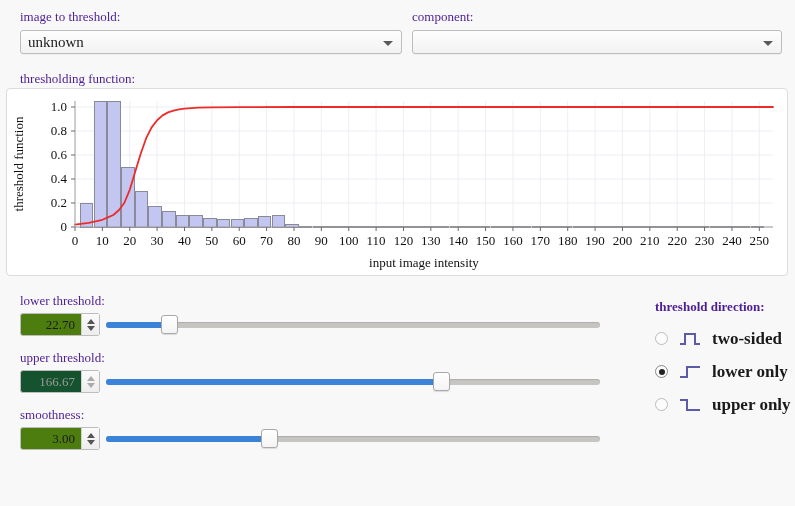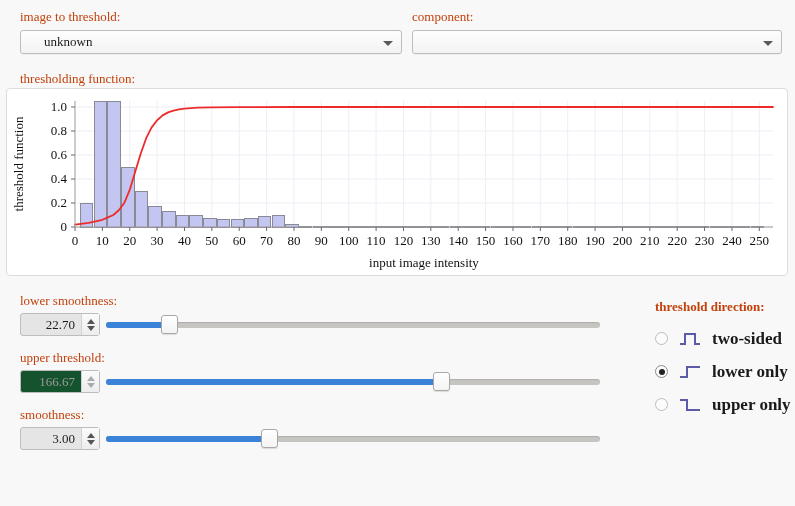--- a/index.html
+++ b/index.html
@@ -19,7 +19,7 @@
   .label {
     font-family: "Liberation Serif", "DejaVu Serif", serif;
     font-size: 13px;
-    color: #c2410c;
+    color: #4c1d95;
   }
 
   

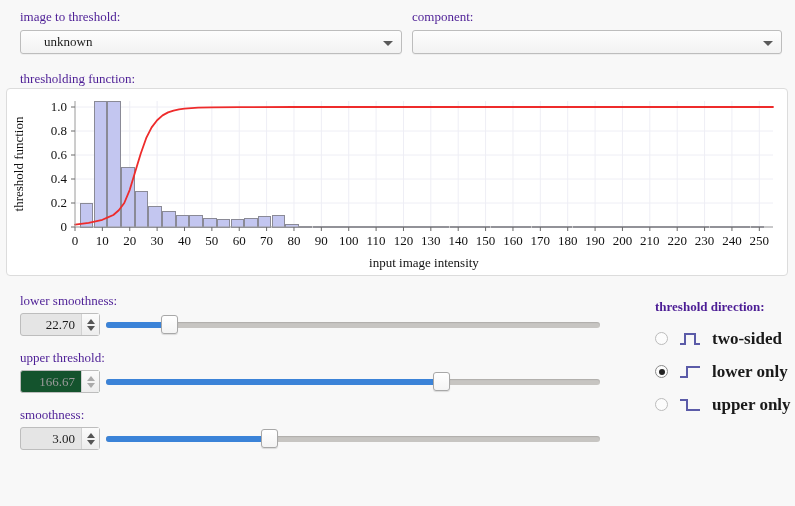--- a/index.html
+++ b/index.html
@@ -46,9 +46,9 @@
   }
   .combo .combo-value {
     position: absolute;
-    left: 23px; top: 3px;
+    left: 7px; top: 3px;
     right: 24px;
-    font-size: 13px;
+    font-size: 15px;
     color: #1b1b1b;
     white-space: nowrap;
     overflow: hidden;

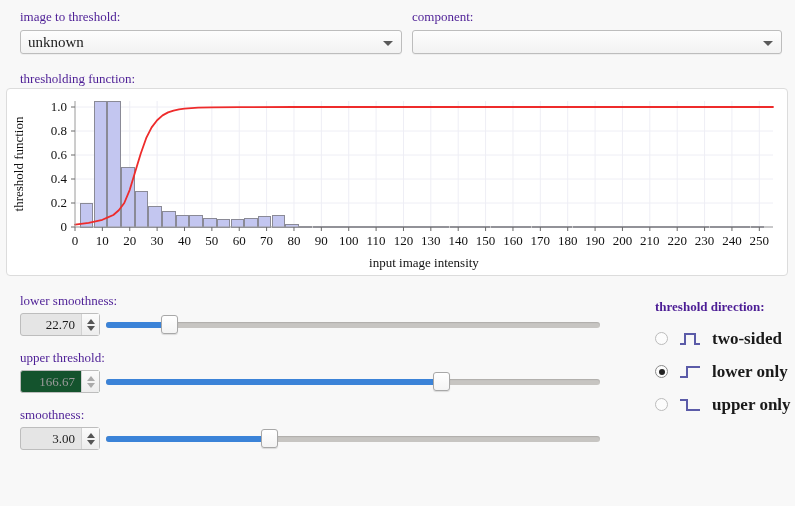--- a/index.html
+++ b/index.html
@@ -378,7 +378,7 @@
 </div>
 
 <div class="slider-block" id="block-lower">
-  <span class="label slider-label">lower smoothness:</span>
+  <span class="label slider-label">lower threshold:</span>
   <div class="slider-row">
     <div class="spin">
       <span class="spin-value">22.70</span>

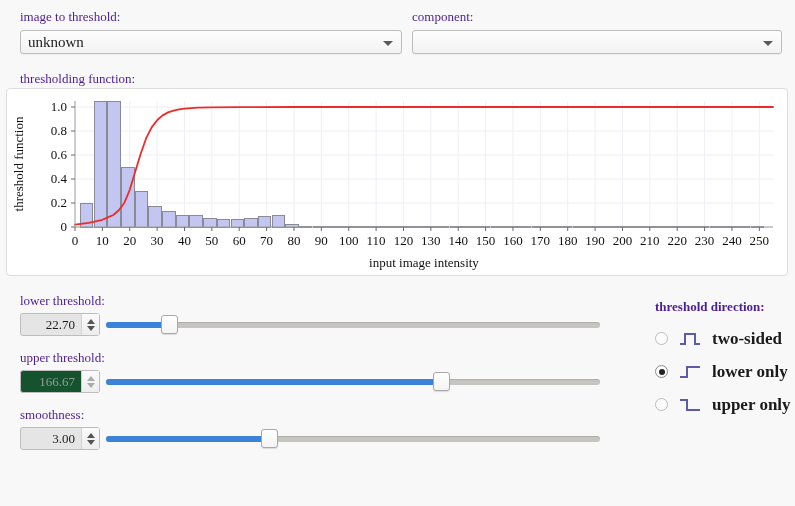--- a/index.html
+++ b/index.html
@@ -98,7 +98,7 @@
     box-sizing: border-box;
     border: 1px solid #bdbdbd;
     border-radius: 3px;
-    background: #e5e5e5;
+    background: #4d7c0f;
     display: flex;
     align-items: stretch;
   }

